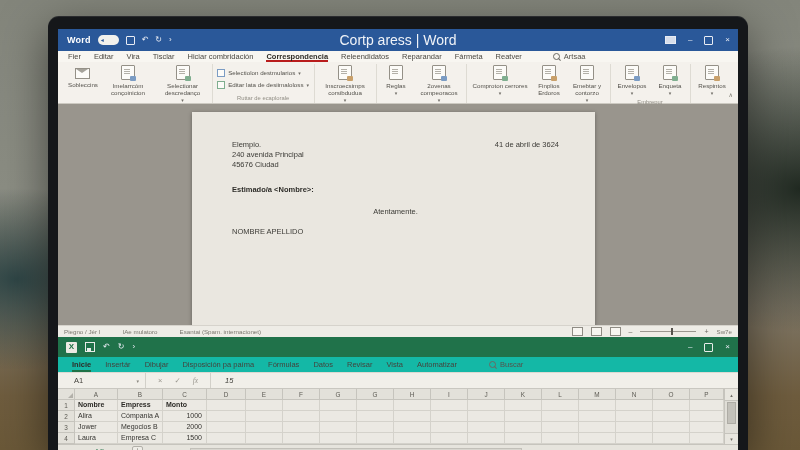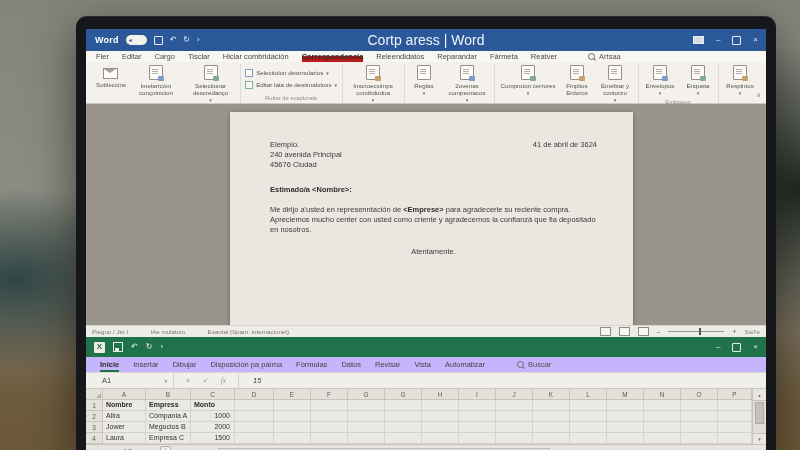--- a/index.html
+++ b/index.html
@@ -12,7 +12,7 @@
       linear-gradient(180deg,#83857b 0%,#8b8d83 42%,#7e7666 68%,#6e5c3e 88%,#6a5838 100%);
   }
   .laptop{position:absolute;left:48px;top:16px;width:700px;height:434px;background:#15171a;
-    border-radius:11px 11px 0 0;box-shadow:0 14px 46px rgba(0,0,0,.5), inset 0 1px 0 rgba(255,255,255,.09);margin-left:28px;}
+    border-radius:11px 11px 0 0;box-shadow:0 14px 46px rgba(0,0,0,.5), inset 0 1px 0 rgba(255,255,255,.09);}
   .screen{position:absolute;left:10px;top:13px;width:680px;height:421px;background:#9a968e;overflow:hidden;}
 
   

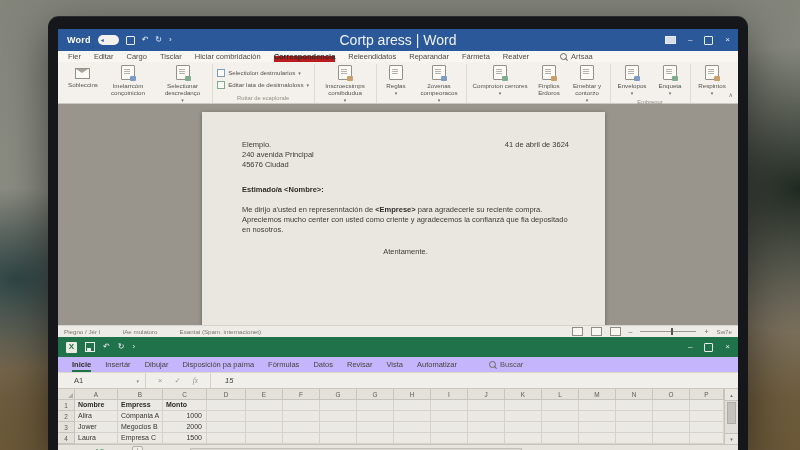--- a/index.html
+++ b/index.html
@@ -140,7 +140,7 @@
         <div class="wmenu">
           <span class="mi">Fier</span>
           <span class="mi">Editar</span>
-          <span class="mi">Cargo</span>
+          <span class="mi">Vira</span>
           <span class="mi">Tisclar</span>
           <span class="mi">Hiciar combridación</span>
           <span class="mi active">Correspondencia</span>

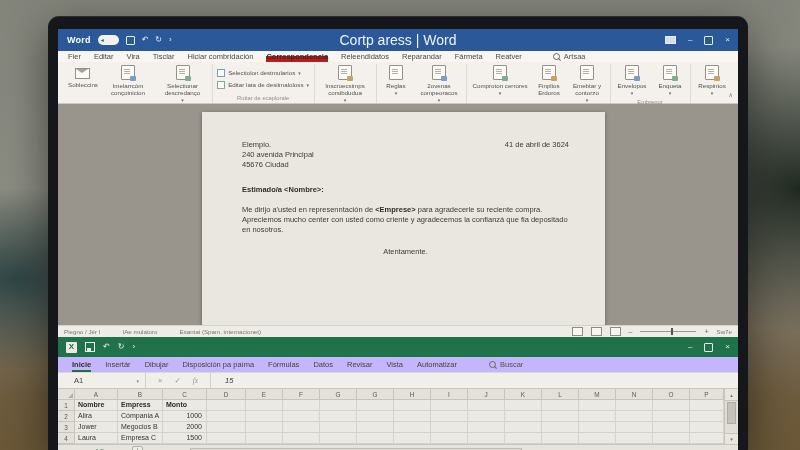--- a/index.html
+++ b/index.html
@@ -29,7 +29,7 @@
   .wtitle-right{position:absolute;right:8px;top:0;height:22px;display:flex;align-items:center;gap:12px;}
   .wmenu{position:absolute;left:0;top:22px;right:0;height:11px;background:#f8f6f1;display:flex;align-items:center;gap:13px;padding-left:10px;font-size:7.5px;color:#4a4842;}
   .wmenu .mi{line-height:11px;height:11px;}
-  .wmenu .active{font-weight:700;color:#2e2c27;border-bottom:6px solid #b91c1c;box-sizing:border-box;}
+  .wmenu .active{font-weight:700;color:#2e2c27;border-bottom:2px solid #b91c1c;box-sizing:border-box;}
   .msearch{display:flex;align-items:center;gap:4px;margin-left:18px;color:#55534c;}
   .ic-search{width:5px;height:5px;border:1px solid #6b6963;border-radius:50%;position:relative;display:inline-block;}
   .ic-search::after{content:"";position:absolute;width:3px;height:1px;background:#6b6963;transform:rotate(45deg);right:-2px;bottom:-1px;}

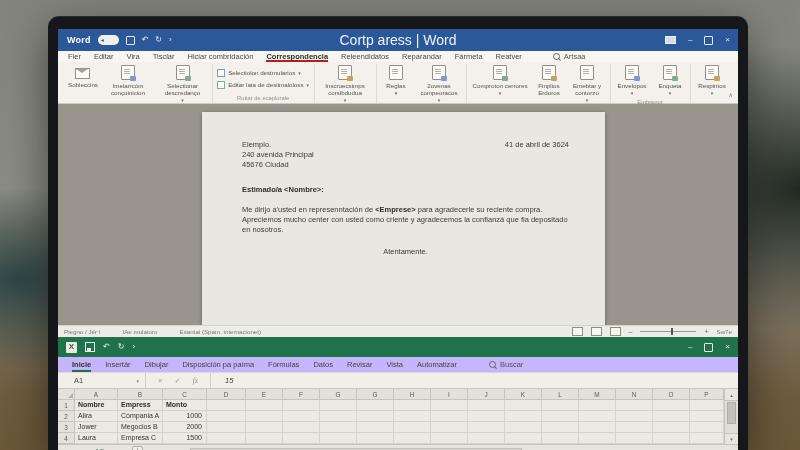--- a/index.html
+++ b/index.html
@@ -54,7 +54,7 @@
   .collapse{position:absolute;right:5px;top:62px;font-size:6px;color:#7a786f;}
 
   .wcanvas{position:absolute;left:0;top:75px;right:0;height:221px;background:#99958d;overflow:hidden;}
-  .page{position:absolute;left:144px;top:8px;width:403px;height:220px;background:#eae7e0;box-shadow:0 1px 4px rgba(0,0,0,.35);
+  .page{position:absolute;left:134px;top:8px;width:403px;height:220px;background:#eae7e0;box-shadow:0 1px 4px rgba(0,0,0,.35);
     padding:28px 36px 0 40px;box-sizing:border-box;color:#3c3b36;font-size:7.5px;line-height:10px;}
   .lrow1{display:flex;justify-content:space-between;}
   .bold{font-weight:700;color:#2e2d29;}

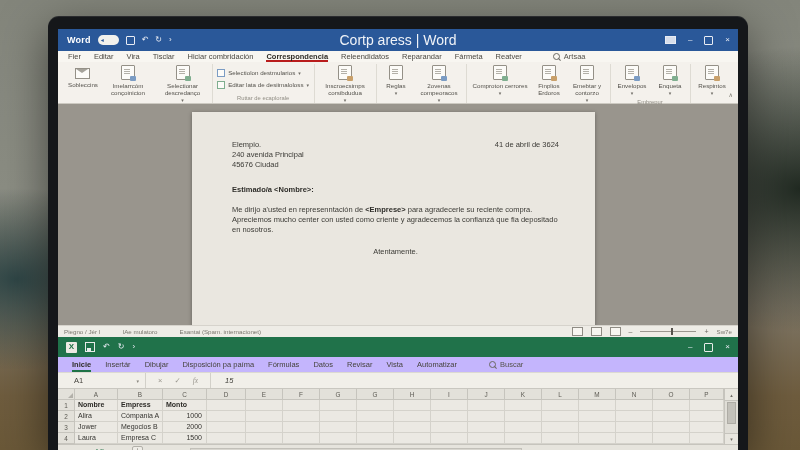--- a/index.html
+++ b/index.html
@@ -266,7 +266,6 @@
               <div>41 de abril de 3624</div>
             </div>
             <div class="salut">Estimado/a &lt;Nombre&gt;:</div>
-            <div class="para"><span>Me dirijo a'usted en represenntación de </span><span class="bold">&lt;Emprese&gt;</span><span> para agradecerle su reciente compra. Apreciemos mucho center con usted como criente y agradecemos la confianzá que fia depositado en nosotros.</span></div>
             <div class="closing">Atentamente.</div>
             <div class="sig">
             </div>

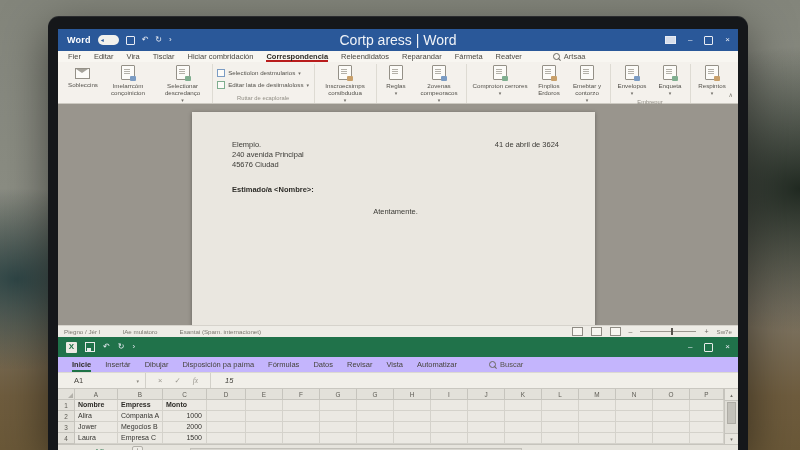--- a/index.html
+++ b/index.html
@@ -268,6 +268,7 @@
             <div class="salut">Estimado/a &lt;Nombre&gt;:</div>
             <div class="closing">Atentamente.</div>
             <div class="sig">
+              <div>NOMBRE APELLIDO</div>
             </div>
           </div>
         </div>

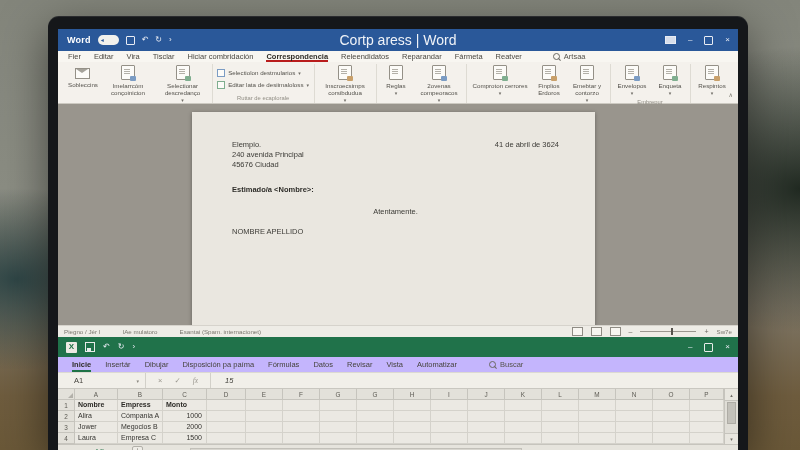--- a/index.html
+++ b/index.html
@@ -82,7 +82,7 @@
   .xtitle-right{position:absolute;right:8px;top:0;height:20px;display:flex;align-items:center;gap:12px;}
   .icbox2{width:7px;height:7px;border:1px solid #e8ece9;border-radius:1px;display:inline-block;}
 
-  .xmenu{position:absolute;left:0;top:20px;right:0;height:16px;background:#c4b5fd;display:flex;align-items:center;gap:14px;padding-left:14px;font-size:7.5px;color:#45433d;border-bottom:1px solid #dcd9d2;box-sizing:border-box;}
+  .xmenu{position:absolute;left:0;top:20px;right:0;height:16px;background:#14b8a6;display:flex;align-items:center;gap:14px;padding-left:14px;font-size:7.5px;color:#45433d;border-bottom:1px solid #dcd9d2;box-sizing:border-box;}
   .xmenu .active{font-weight:700;color:#2e2c27;border-bottom:2px solid #1f7246;height:15px;box-sizing:border-box;line-height:15px;}
   .fbar{position:absolute;left:0;top:36px;right:0;height:16px;background:#f1efe9;border-bottom:1px solid #c9c7c0;display:flex;align-items:center;font-size:7.5px;color:#45433d;box-sizing:border-box;}
   .namebox{width:88px;padding-left:16px;display:flex;align-items:center;justify-content:space-between;border-right:1px solid #d2d0c9;height:100%;box-sizing:border-box;}

